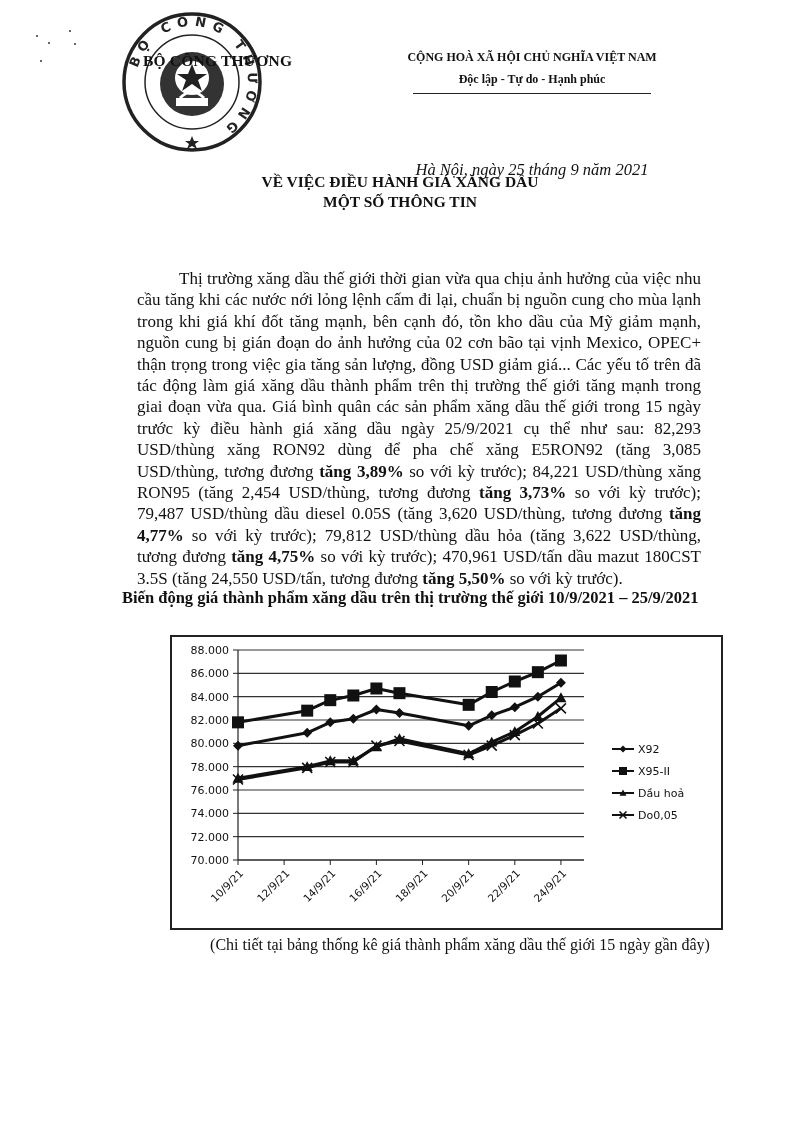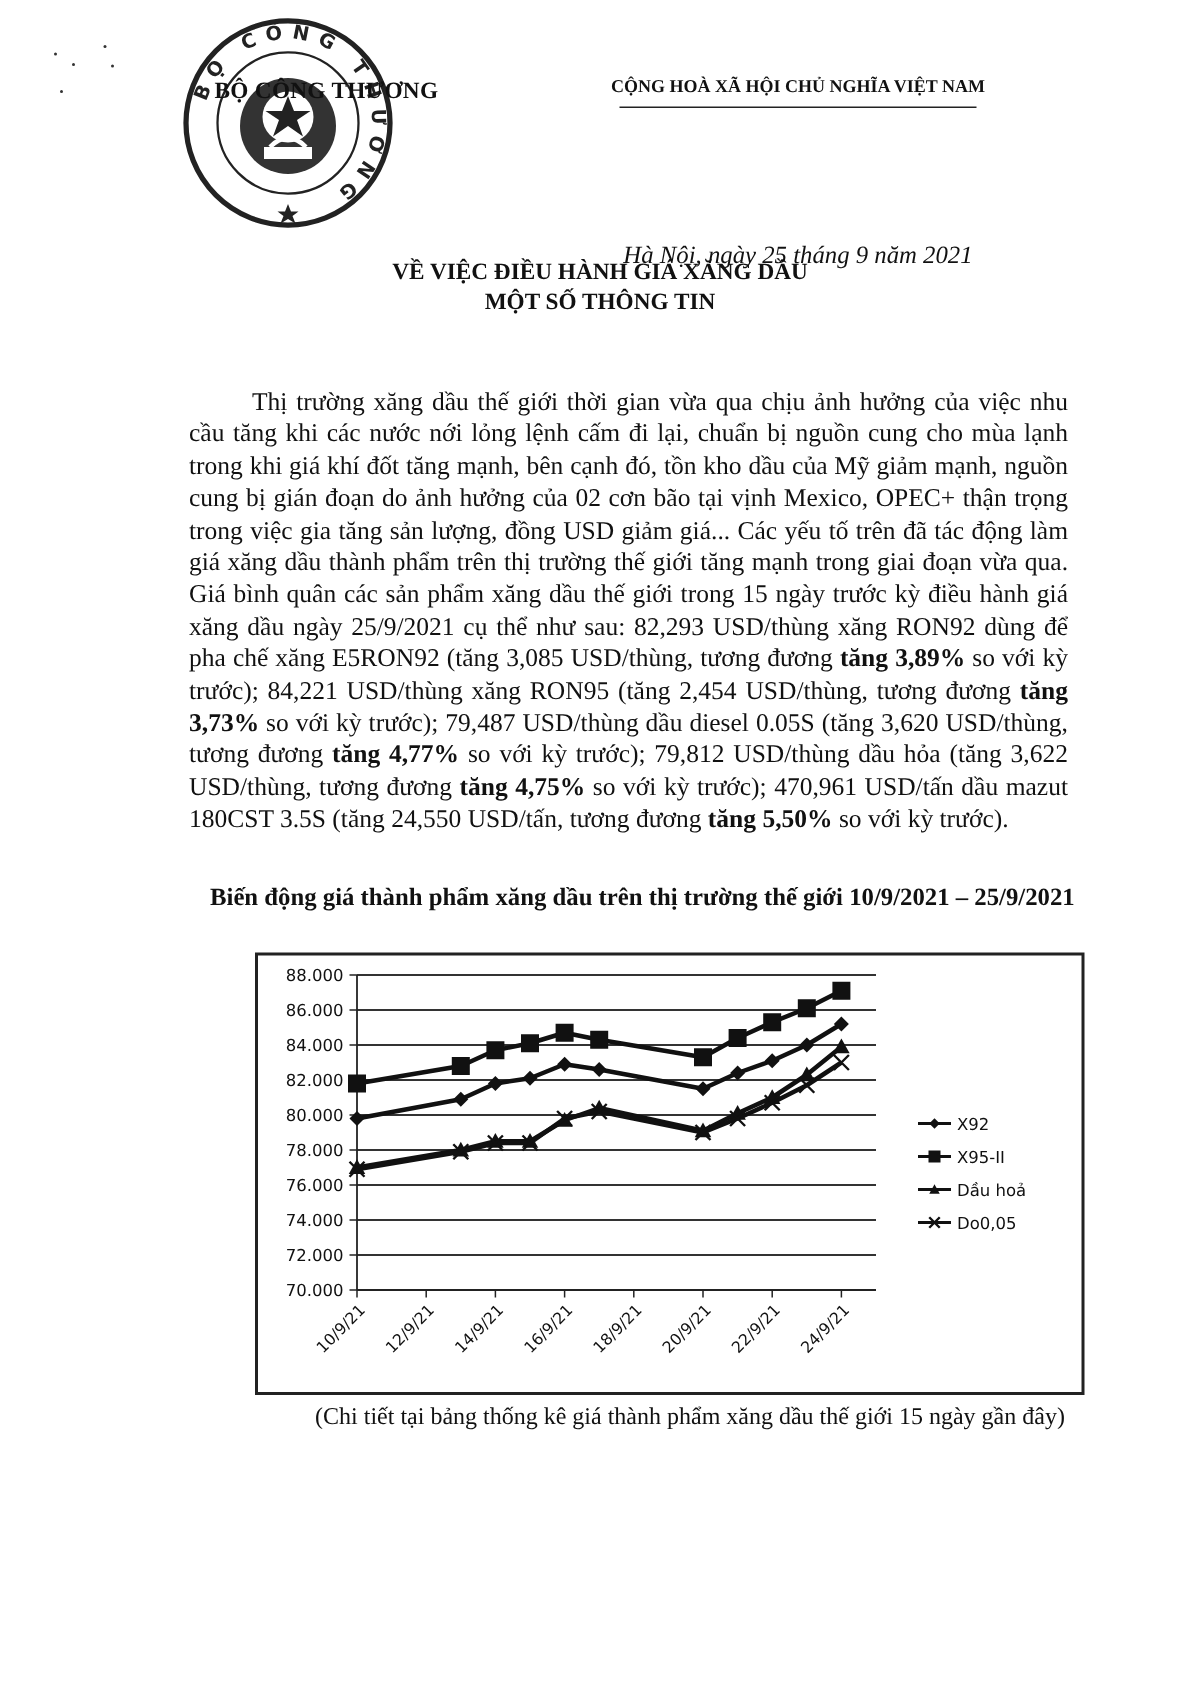--- a/index.html
+++ b/index.html
@@ -54,6 +54,7 @@
 
 <div class="abs nation">
   <div>CỘNG HOÀ XÃ HỘI CHỦ NGHĨA VIỆT NAM</div>
+  <div>Độc lập - Tự do - Hạnh phúc</div>
   <div class="rule"></div>
 </div>
 

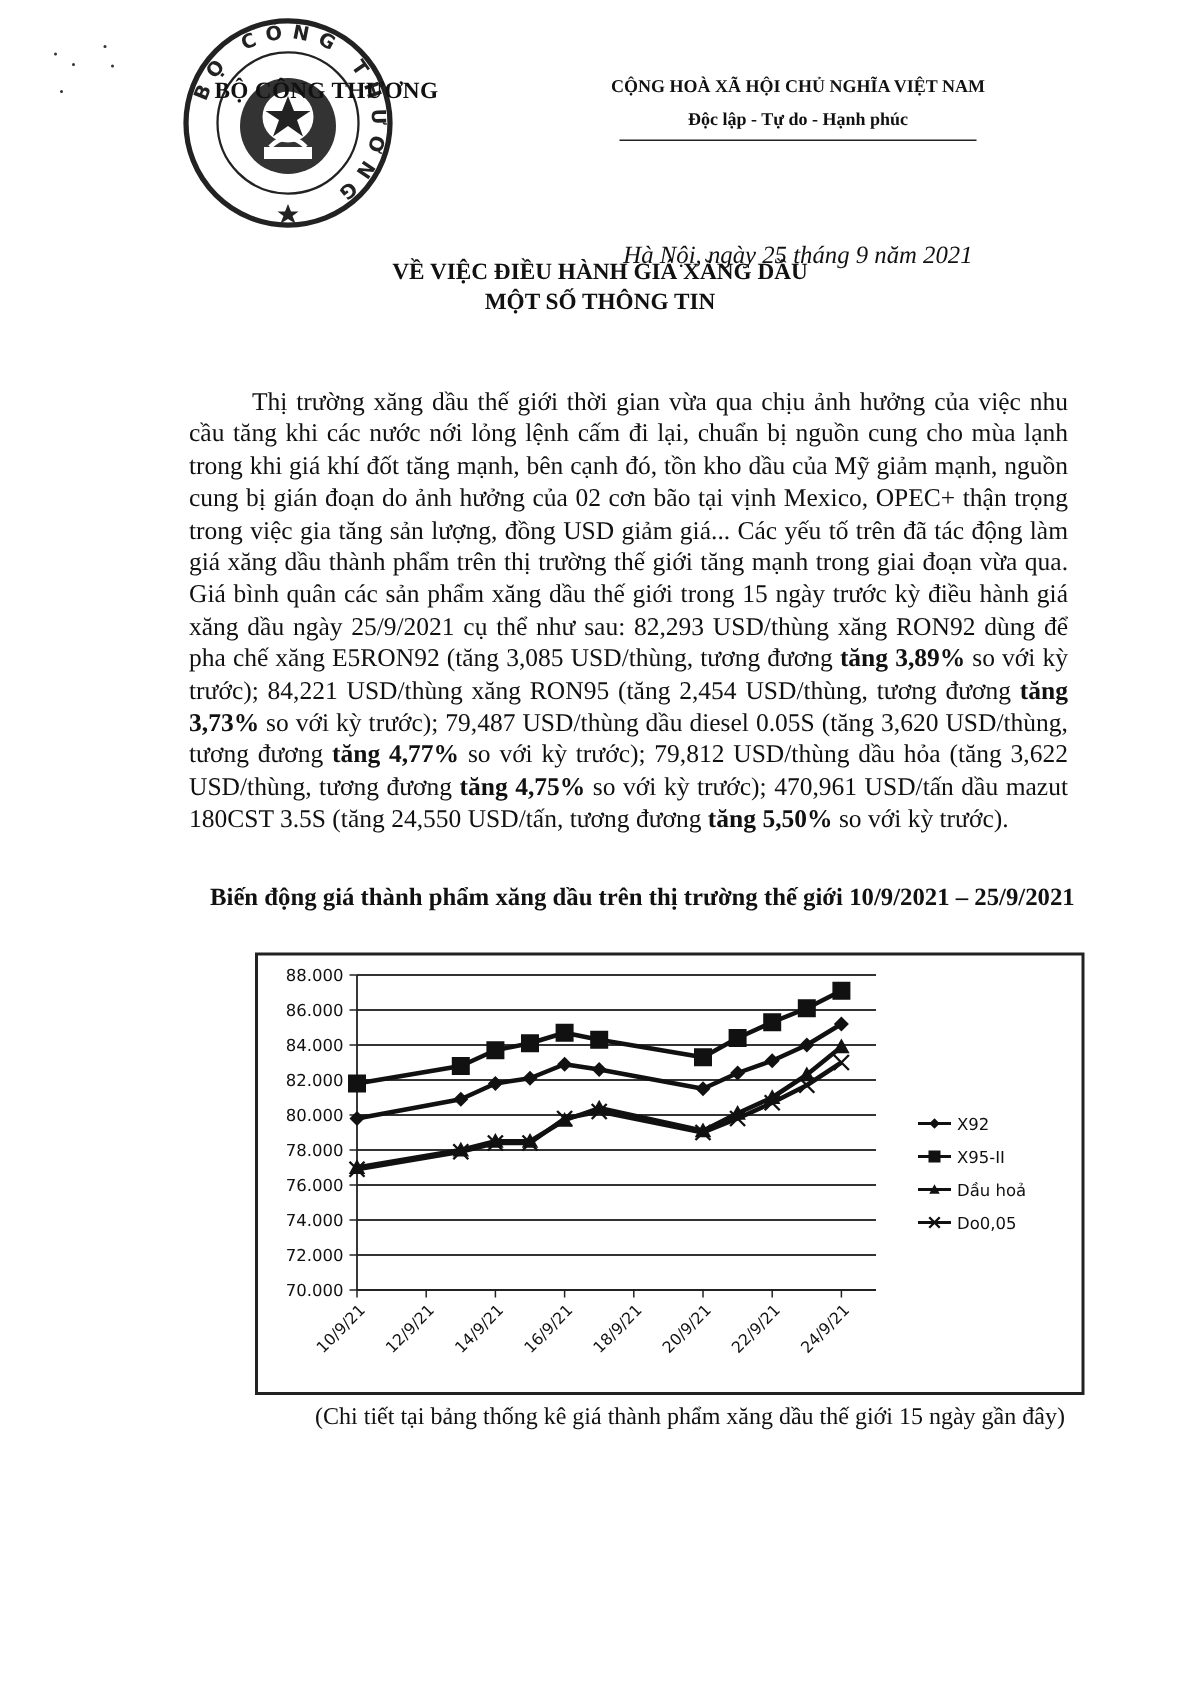--- a/index.html
+++ b/index.html
@@ -14,7 +14,7 @@
   .dateline { left:342px; top:112px; width:380px; text-align:center; font-style:italic; font-size:16.5px;margin-top:48px; }
   .title { left:150px; top:172px; width:500px; text-align:center; font-weight:bold; font-size:15.5px; line-height:20px; }
   .body-text { left:122px; top:253px; width:594px; font-size:17px; line-height:21.4px; text-align:justify; }
-  .body-text p { margin:4px; text-indent:42px; }
+  .body-text p { margin:15px; text-indent:42px; }
   .chart-title { left:140px; top:588px; width:600px; font-weight:bold; font-size:16.5px; line-height:20px; }
   .chart-box { left:170px; top:635px; width:553px; height:295px; border:2px solid #222; box-sizing:border-box; background:#fff; }
   .note { left:160px; top:936px; width:600px; text-align:center; font-size:16px; }

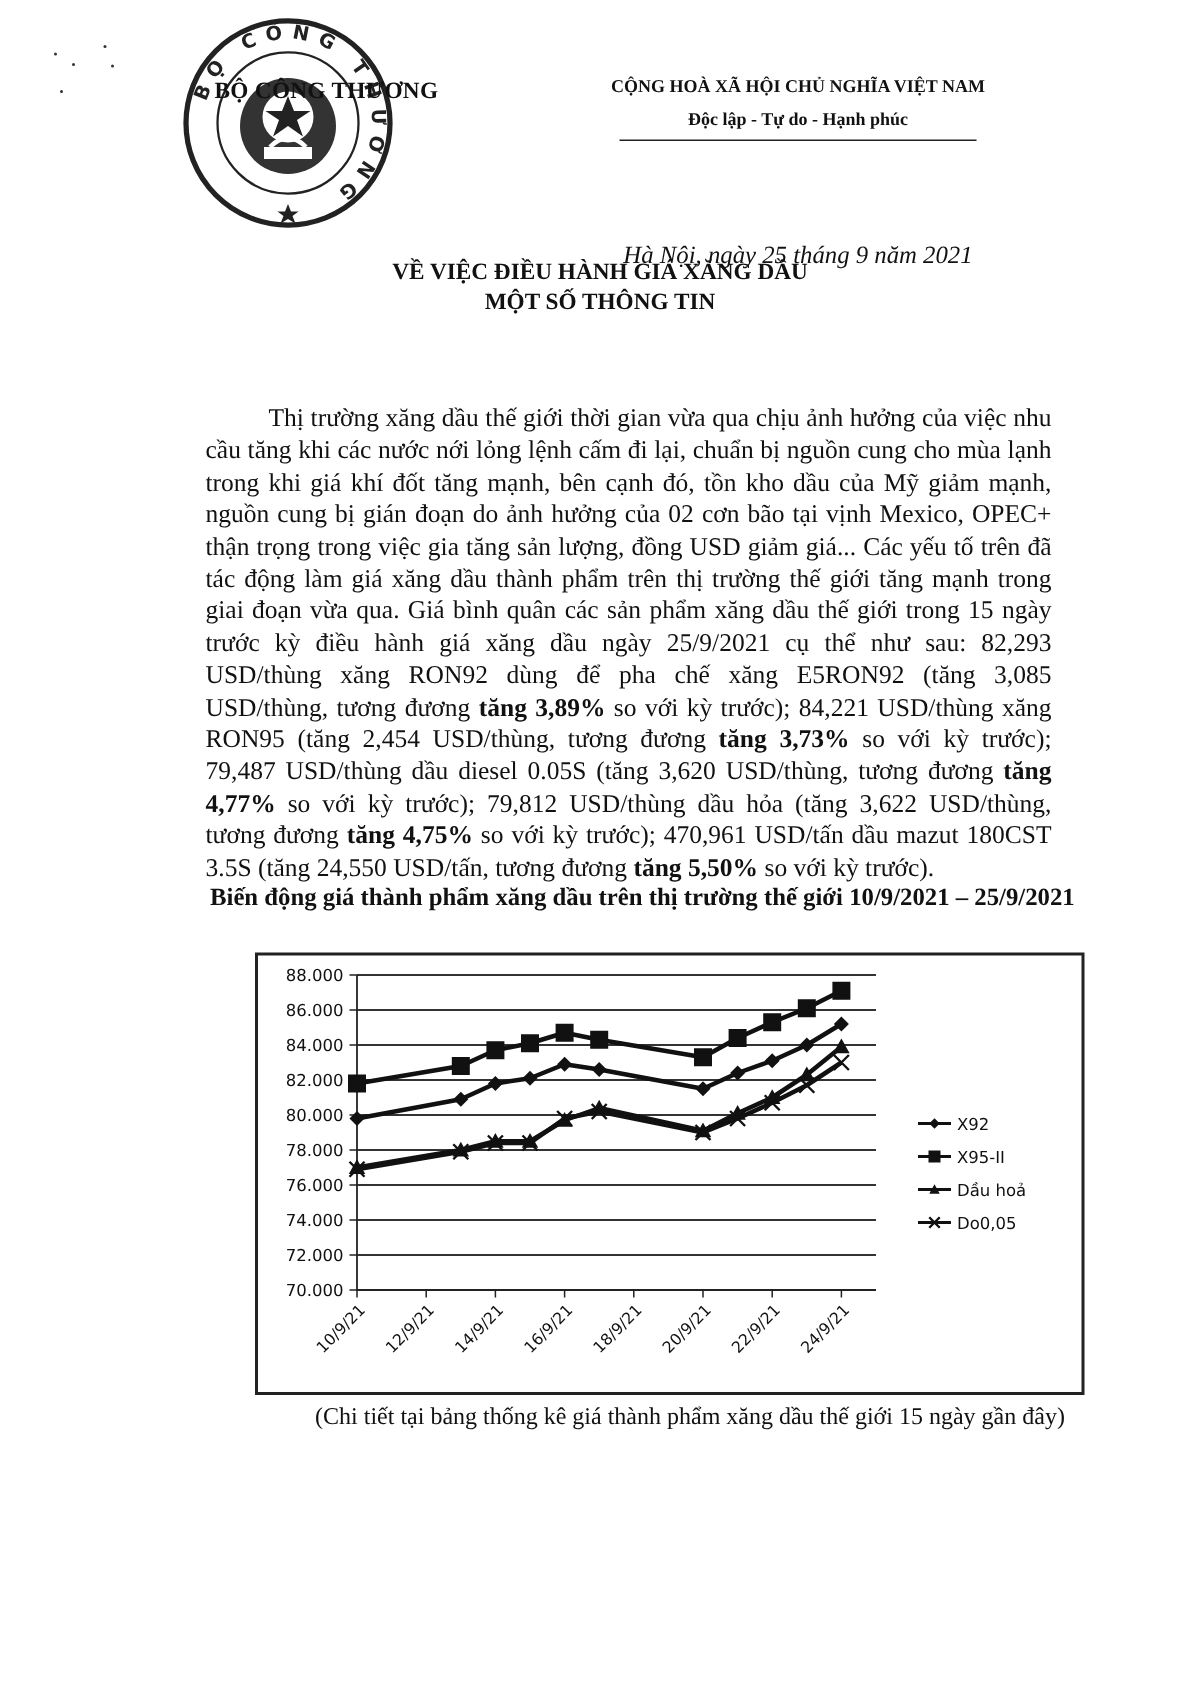--- a/index.html
+++ b/index.html
@@ -15,7 +15,7 @@
   .title { left:150px; top:172px; width:500px; text-align:center; font-weight:bold; font-size:15.5px; line-height:20px; }
   .body-text { left:122px; top:253px; width:594px; font-size:17px; line-height:21.4px; text-align:justify; }
   .body-text p { margin:15px; text-indent:42px; }
-  .chart-title { left:140px; top:588px; width:600px; font-weight:bold; font-size:16.5px; line-height:20px; }
+  .chart-title { left:122px; top:588px; width:600px; font-weight:bold; font-size:16.5px; line-height:20px; }
   .chart-box { left:170px; top:635px; width:553px; height:295px; border:2px solid #222; box-sizing:border-box; background:#fff; }
   .note { left:160px; top:936px; width:600px; text-align:center; font-size:16px; }
   svg text { font-family:"DejaVu Sans", sans-serif; }

